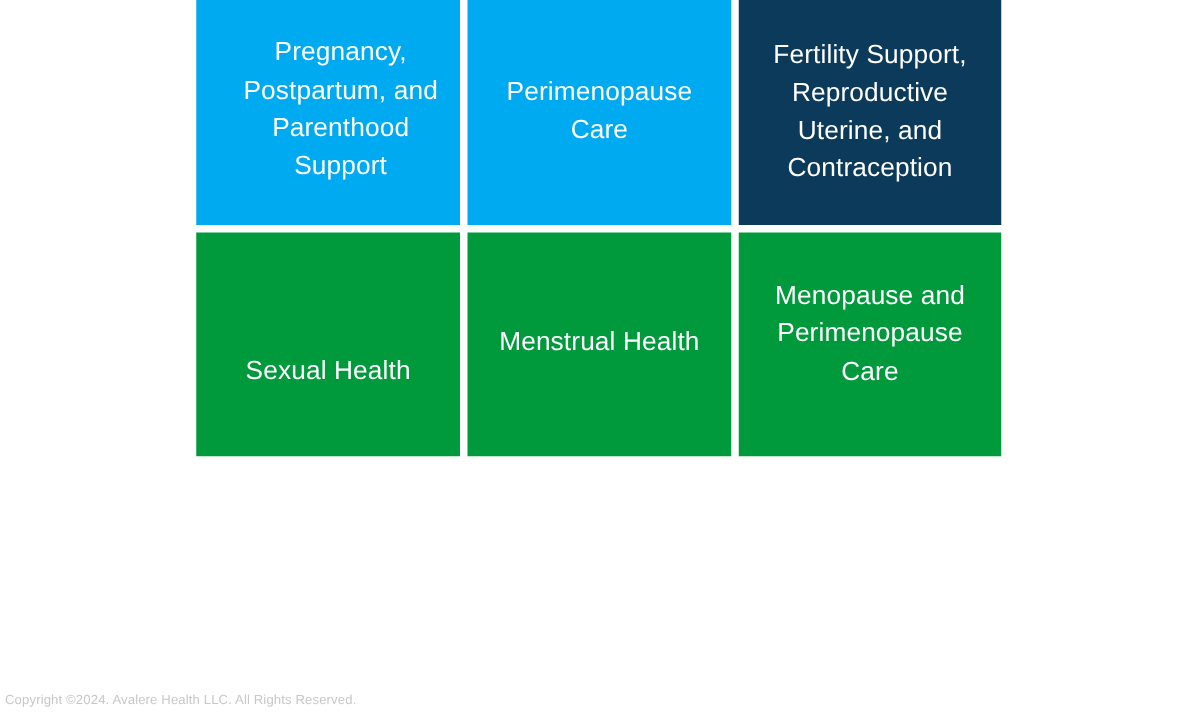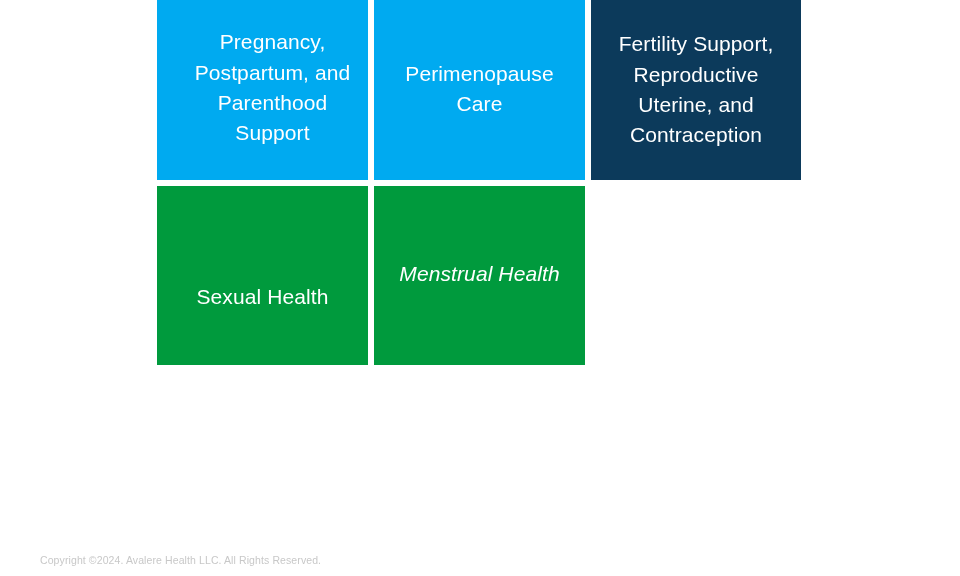--- a/index.html
+++ b/index.html
@@ -109,6 +109,9 @@
       <span class="cell-label">Menstrual Health</span>
     </div>
 
+    <div class="cell c9 row-green">
+      <span class="cell-label">Menopause and Perimenopause Care</span>
+    </div>
 
   </div>
 </div>

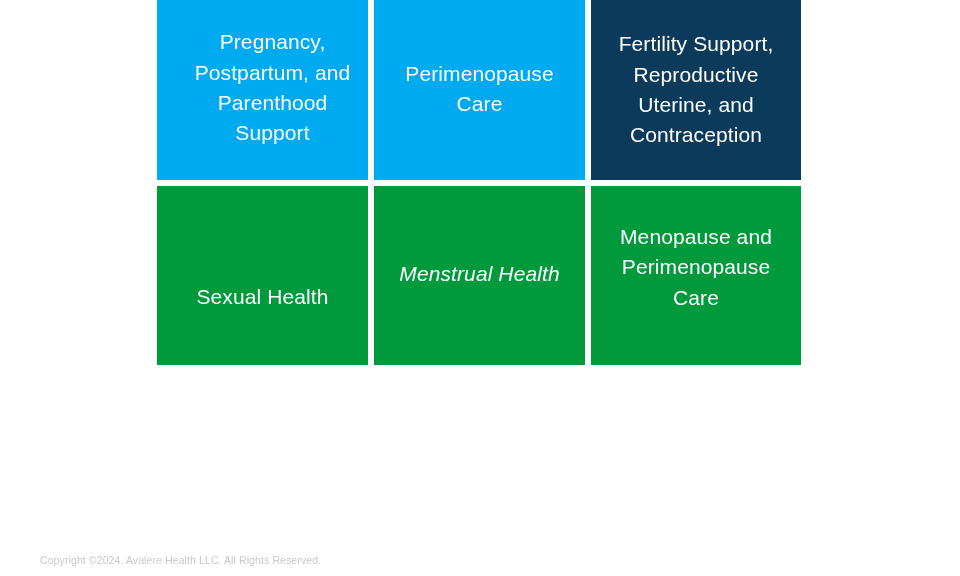--- a/index.html
+++ b/index.html
@@ -61,7 +61,7 @@
   .cell.c2 .cell-label { transform: translateY(-1px); }
   .cell.c3 .cell-label { transform: translateY(-1px); }
   .cell.c7 .cell-label { transform: translateY(4px); margin-top: 36px; }
-  .cell.c8 .cell-label { transform: translateY(-1px); font-style: italic; }
+  .cell.c8 .cell-label { transform: translateY(-1px); }
   .cell.c9 .cell-label { transform: translateY(-8px); }
 
   #footer {

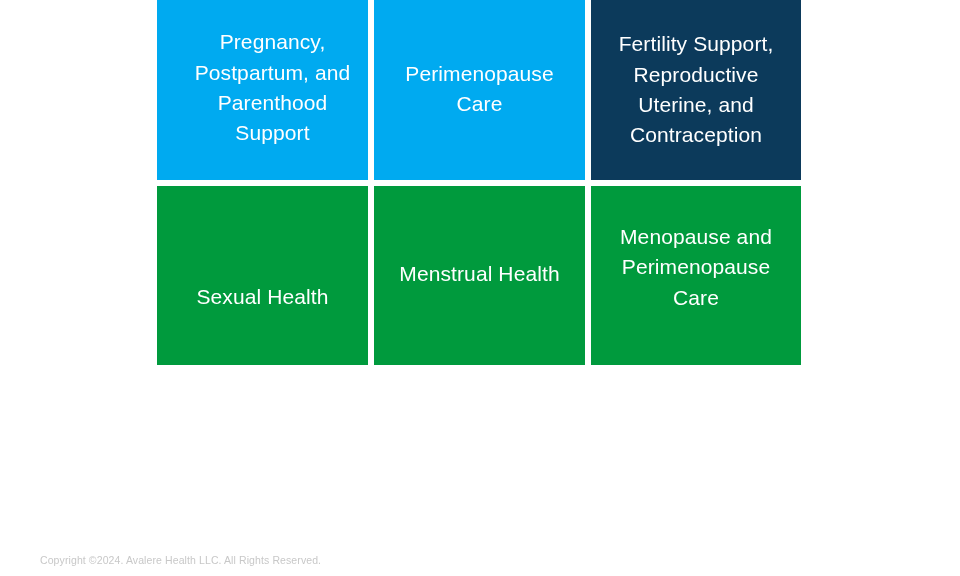--- a/index.html
+++ b/index.html
@@ -69,7 +69,6 @@
     left: 4px;
     bottom: 9px;
     width: 600px;
-    margin-left: 36px;
   }
 
   #copyright-text {

